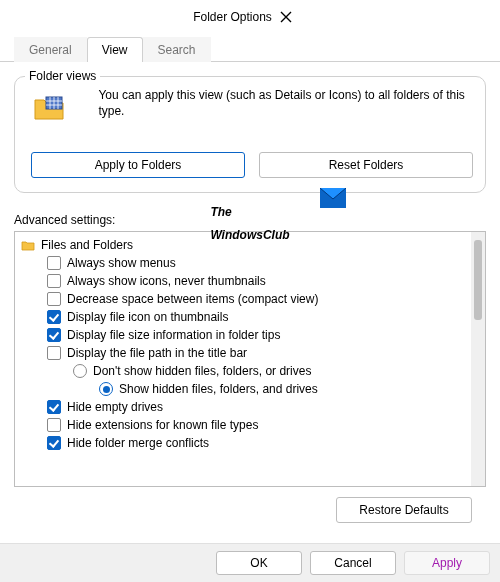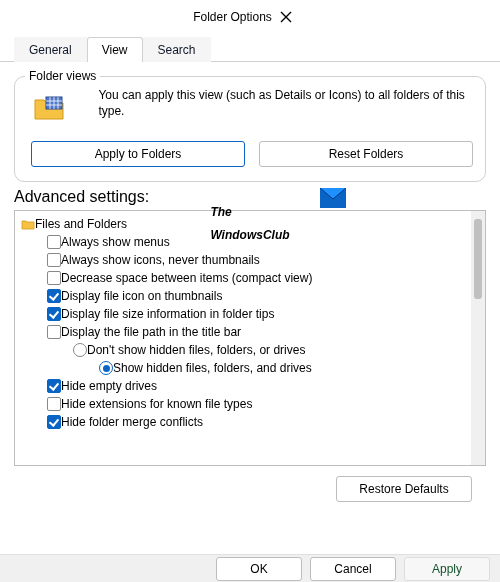--- a/index.html
+++ b/index.html
@@ -11,7 +11,7 @@
     .tabs{display:flex;align-items:flex-end;padding:0 14px;border-bottom:1px solid #d0d0d0;height:28px;gap:0}
     .tab{padding:5px 14px;border:1px solid transparent;border-bottom:none;cursor:pointer;position:relative;top:1px;background:#f5f5f5}
     .tab.active{background:#fff;border-color:#d0d0d0;border-top-left-radius:3px;border-top-right-radius:3px;z-index:1}
-    .tab.inactive{color:#0f172a}
+    .tab.inactive{color:#737373}
     .panel{padding:10px 14px;background:#fff}
     .group{border:1px solid #d0d0d0;border-radius:10px;padding:10px 12px 14px;position:relative;margin-top:4px}
     .group-title{position:absolute;top:-8px;left:10px;background:#fff;padding:0 4px;font-size:12px}

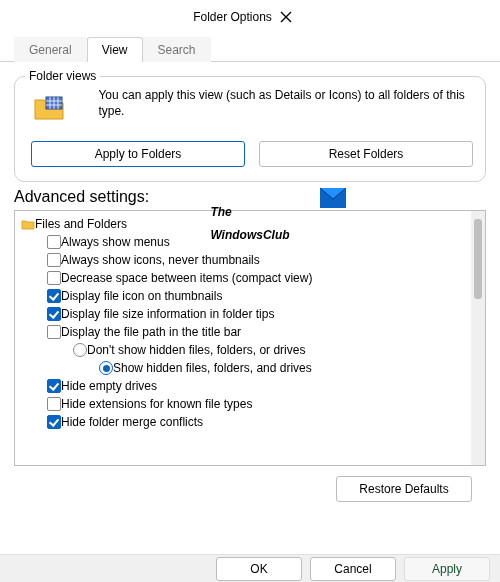--- a/index.html
+++ b/index.html
@@ -19,7 +19,7 @@
     .folder-icon-wrap{width:48px;display:flex;justify-content:center;align-items:flex-start;padding-top:4px}
     .folder-icon svg{width:34px;height:34px}
     .fv-text{font-size:12px;line-height:1.35}
-    .btn-row{display:flex;gap:14px;margin-top:13px;padding-left:4px}
+    .btn-row{display:flex;gap:14px;margin-top:24px;padding-left:4px}
     .winbtn{background:#fff;border:1px solid #bdbdbd;border-radius:3px;padding:5px 0;font-size:12px;cursor:pointer;text-align:center}
     .winbtn.wide{flex:1}
     .winbtn.primary{border-color:#0a64c6}

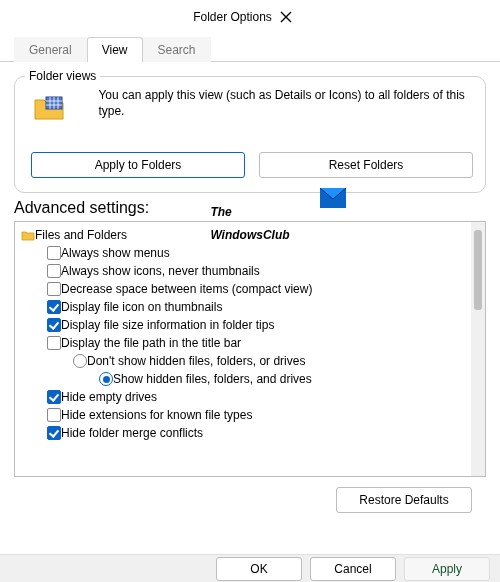--- a/index.html
+++ b/index.html
@@ -23,7 +23,7 @@
     .winbtn{background:#fff;border:1px solid #bdbdbd;border-radius:3px;padding:5px 0;font-size:12px;cursor:pointer;text-align:center}
     .winbtn.wide{flex:1}
     .winbtn.primary{border-color:#0a64c6}
-    .section-label{margin:6px 0 4px;font-size:16px}
+    .section-label{margin:20px 0 4px;font-size:12px}
     .tree{border:1px solid #bdbdbd;height:256px;overflow:hidden;display:flex;background:#fff}
     .tree-inner{flex:1;padding:4px 2px}
     .scrollbar{width:14px;background:#f0f0f0;display:flex;flex-direction:column;align-items:center;padding:2px 0}

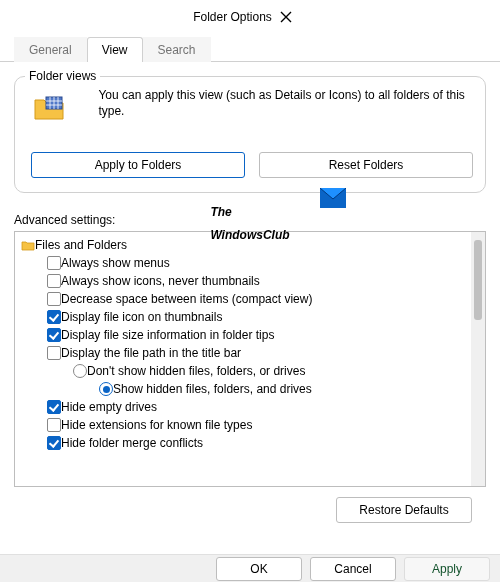--- a/index.html
+++ b/index.html
@@ -28,7 +28,7 @@
     .tree-inner{flex:1;padding:4px 2px}
     .scrollbar{width:14px;background:#f0f0f0;display:flex;flex-direction:column;align-items:center;padding:2px 0}
     .scroll-thumb{width:8px;height:80px;background:#c0c0c0;border-radius:3px;margin-top:6px}
-    .node{display:flex;align-items:center;height:18px;}
+    .node{display:flex;align-items:center;height:18px;gap:6px}
     .lvl0{padding-left:4px}
     .lvl1{padding-left:30px}
     .lvl2{padding-left:56px}

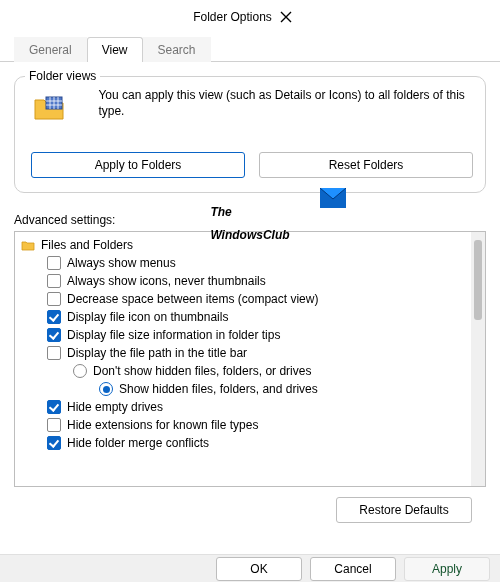--- a/index.html
+++ b/index.html
@@ -42,7 +42,7 @@
     .rb.checked::after{content:"";width:7px;height:7px;border-radius:50%;background:#0a64c6}
     .node-label{font-size:12px;white-space:nowrap}
     .bottom-restore{display:flex;justify-content:flex-end;padding:10px 14px 0}
-    .footer{position:absolute;bottom:0;left:0;right:0;height:28px;background:#f0f0f0;display:flex;justify-content:flex-end;align-items:center;gap:8px;padding:0 10px;border-top:1px solid #e0e0e0}
+    .footer{position:absolute;bottom:0;left:0;right:0;height:39px;background:#f0f0f0;display:flex;justify-content:flex-end;align-items:center;gap:8px;padding:0 10px;border-top:1px solid #e0e0e0}
     .footbtn{width:86px;height:24px;border:1px solid #bdbdbd;border-radius:3px;background:#fff;font-size:12px;cursor:pointer;text-align:center;line-height:22px}
     .footbtn.disabled{color:#14532d;border-color:#ddd;background:#f7f7f7;cursor:default}
     .watermark{position:absolute;left:50%;top:198px;transform:translateX(-50%);font-family:Georgia,serif;font-style:italic;font-size:20px;text-align:left;pointer-events:none;z-index:5;font-weight:600}

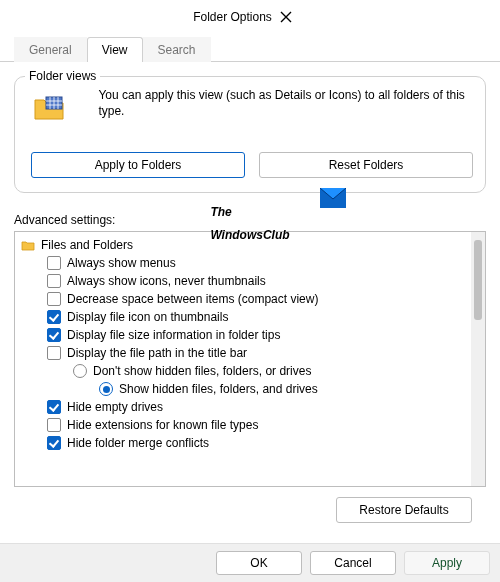--- a/index.html
+++ b/index.html
@@ -44,7 +44,7 @@
     .bottom-restore{display:flex;justify-content:flex-end;padding:10px 14px 0}
     .footer{position:absolute;bottom:0;left:0;right:0;height:39px;background:#f0f0f0;display:flex;justify-content:flex-end;align-items:center;gap:8px;padding:0 10px;border-top:1px solid #e0e0e0}
     .footbtn{width:86px;height:24px;border:1px solid #bdbdbd;border-radius:3px;background:#fff;font-size:12px;cursor:pointer;text-align:center;line-height:22px}
-    .footbtn.disabled{color:#14532d;border-color:#ddd;background:#f7f7f7;cursor:default}
+    .footbtn.disabled{color:#a21caf;border-color:#ddd;background:#f7f7f7;cursor:default}
     .watermark{position:absolute;left:50%;top:198px;transform:translateX(-50%);font-family:Georgia,serif;font-style:italic;font-size:20px;text-align:left;pointer-events:none;z-index:5;font-weight:600}
     .wm-icon{position:absolute;left:calc(50% + 70px);top:188px;z-index:5;pointer-events:none}
     .wm-icon svg{width:26px;height:20px}

